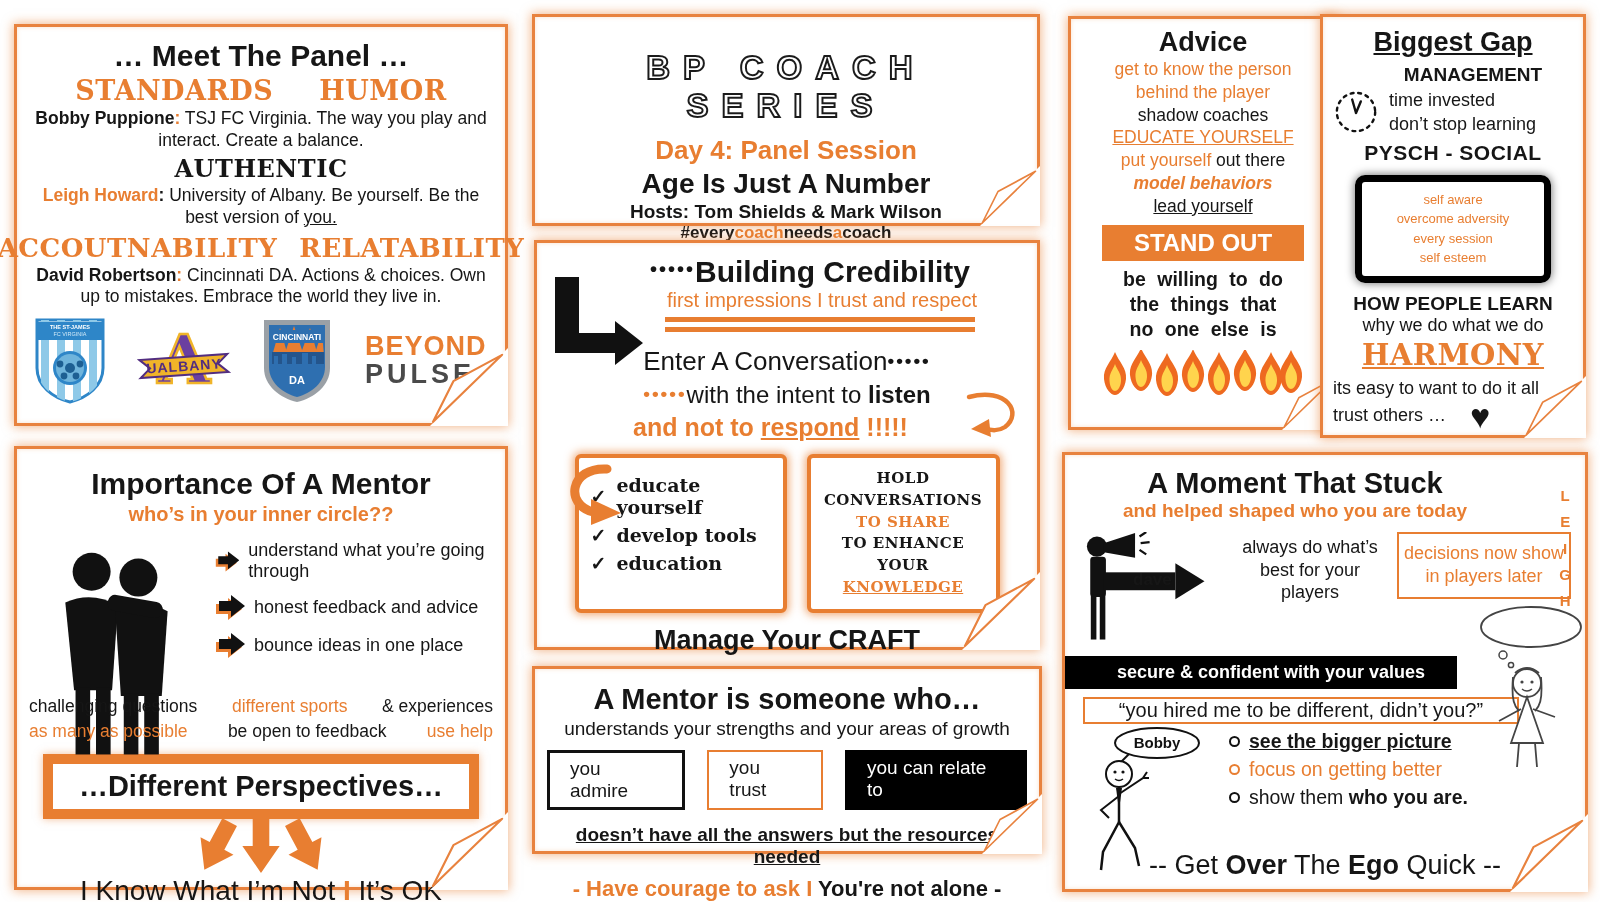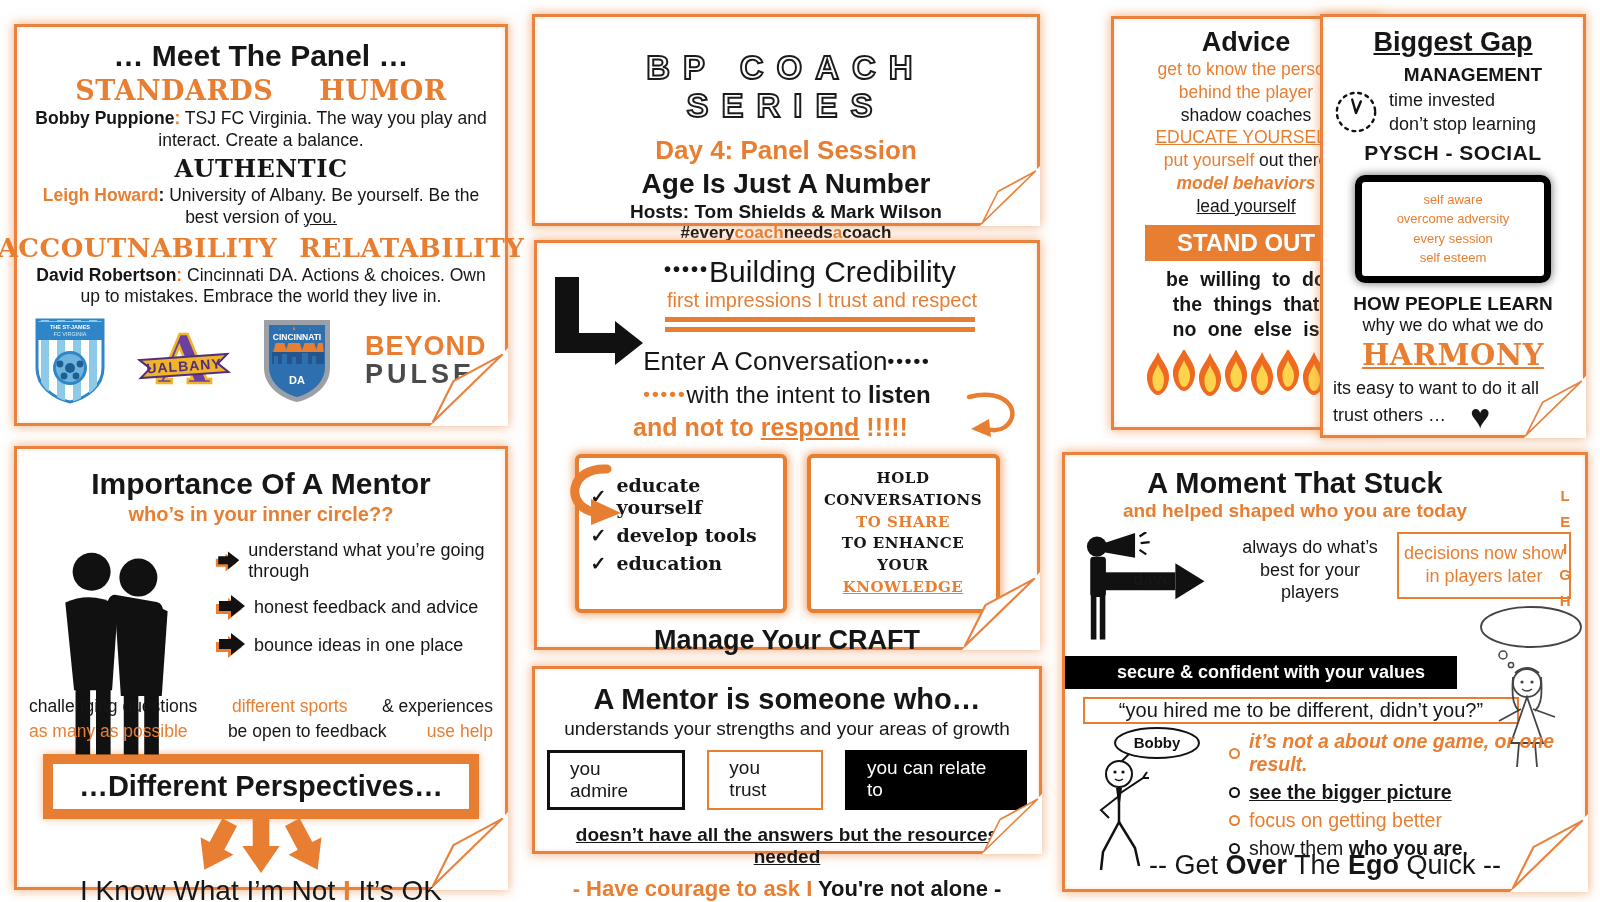--- a/index.html
+++ b/index.html
@@ -30,7 +30,7 @@
   .p-head{left:532px;top:14px;width:508px;height:212px;padding:10px;}
   .p-cred{left:534px;top:240px;width:506px;height:410px;padding:8px 10px;}
   .p-ment{left:532px;top:666px;width:510px;height:188px;padding:8px 12px;}
-  .p-adv{left:1068px;top:16px;width:270px;height:414px;padding:6px 8px;margin-left:43px;}
+  .p-adv{left:1068px;top:16px;width:270px;height:414px;padding:6px 8px;}
   .p-gap{left:1320px;top:14px;width:266px;height:424px;padding:8px 10px;}
   .p-imp{left:14px;top:446px;width:494px;height:444px;padding:8px 12px;}
   .p-mom{left:1062px;top:452px;width:526px;height:440px;padding:8px 12px;}

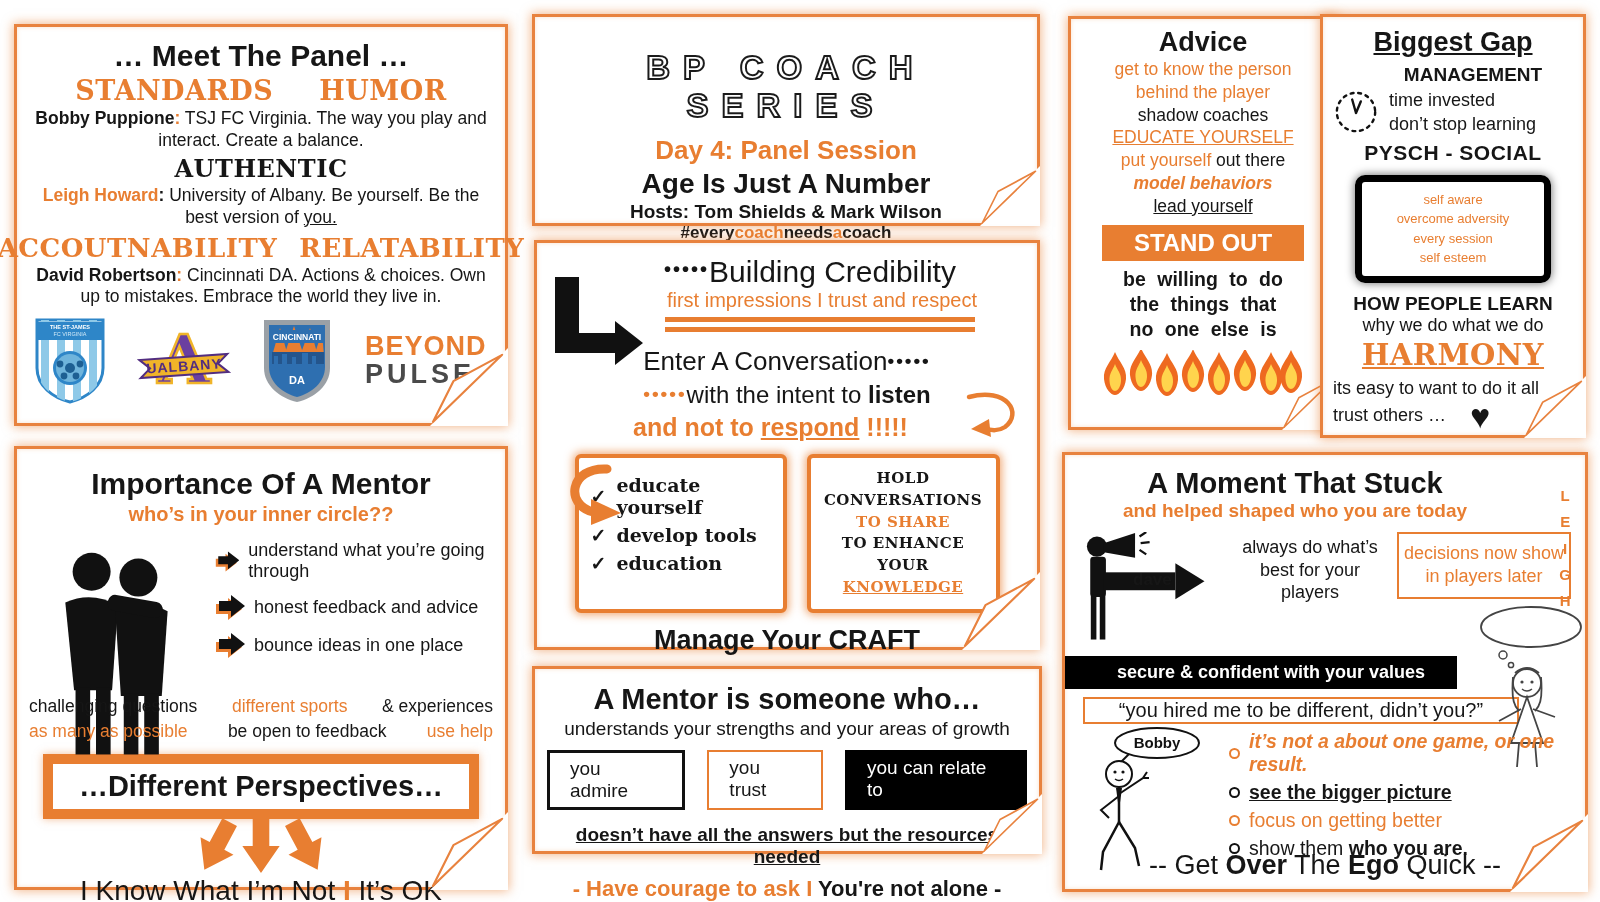--- a/index.html
+++ b/index.html
@@ -54,7 +54,7 @@
   
   .cred-titlerow{text-align:center;margin-left:46px;margin-top:4px;}
   .cred-dots{font-size:20px;font-weight:900;letter-spacing:2px;vertical-align:6px;}
-  .cred-title{font-size:30px;font-weight:400;}
+  .cred-title{font-size:30px;font-weight:700;}
   .cred-sub{font-size:20px;color:var(--orange);text-align:center;margin-left:70px;}
   .rule{height:5px;background:var(--orange);width:310px;margin:5px 0 0 118px;}
   .cred-line1{font-size:26px;text-align:center;margin-top:14px;}

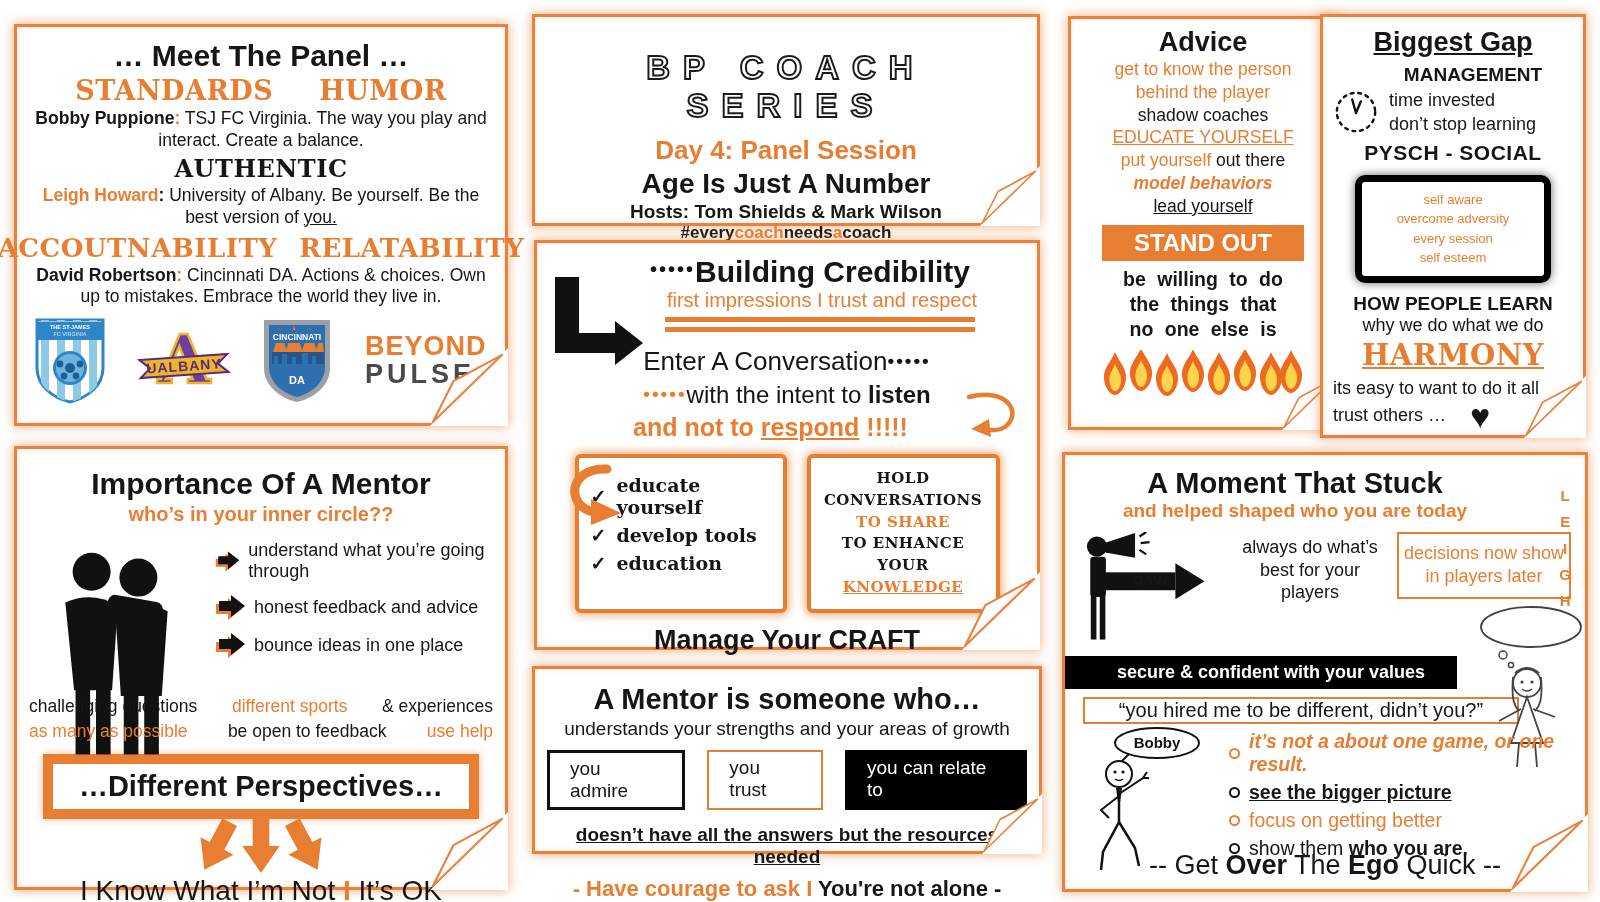--- a/index.html
+++ b/index.html
@@ -524,10 +524,6 @@
       </svg>
       <div class="mom-bullets">
         <div class="mom-bullet">
-          <span class="omark"></span>
-          <span class="orange it b">it’s not a about one game, or one result.</span>
-        </div>
-        <div class="mom-bullet">
           <span class="bmark"></span>
           <span class="xb u">see the bigger picture</span>
         </div>

